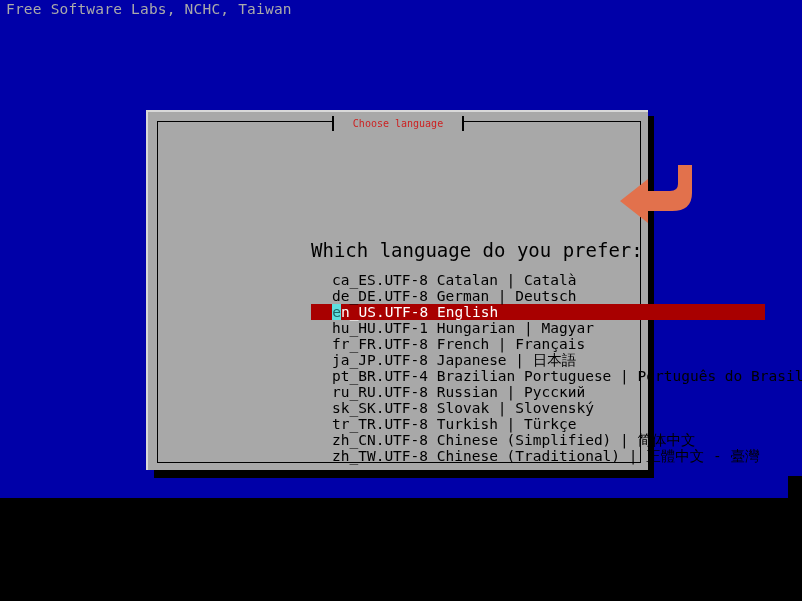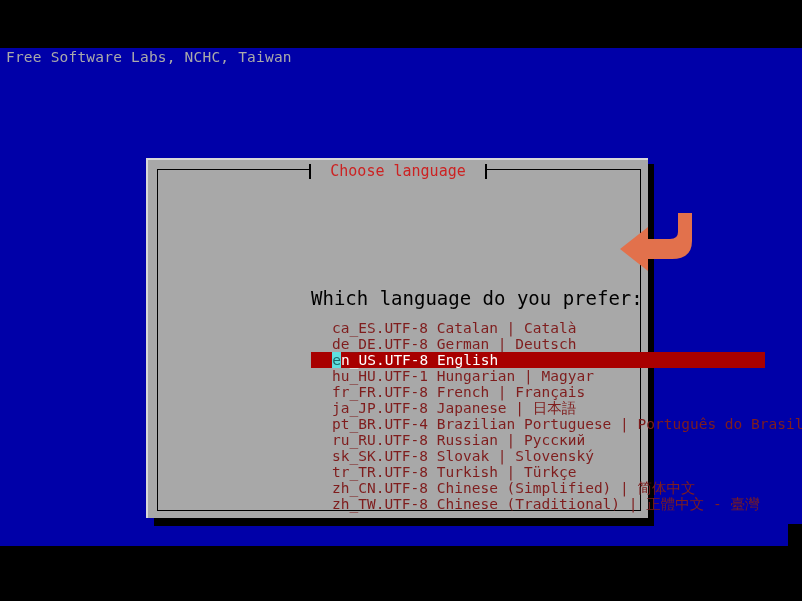--- a/index.html
+++ b/index.html
@@ -16,7 +16,6 @@
     height: 506px;
     background: #0000a8;
     overflow: hidden;
-    margin-top: 48px;
   }
   
   #banner {

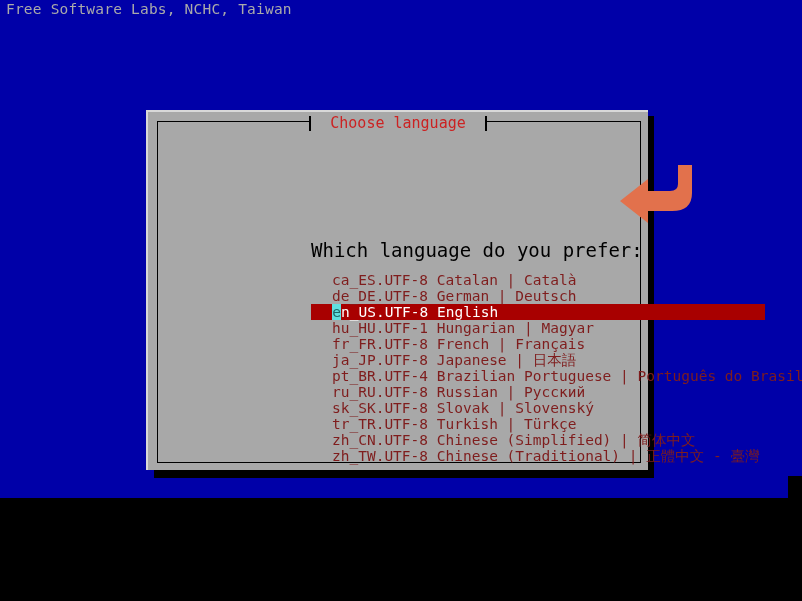--- a/index.html
+++ b/index.html
@@ -77,7 +77,7 @@
     background: #000000;
   }
   #dialog-title {
-    font-size: 15px;
+    font-size: 10px;
     line-height: 15px;
     color: #cc2222;
     background: #a8a8a8;

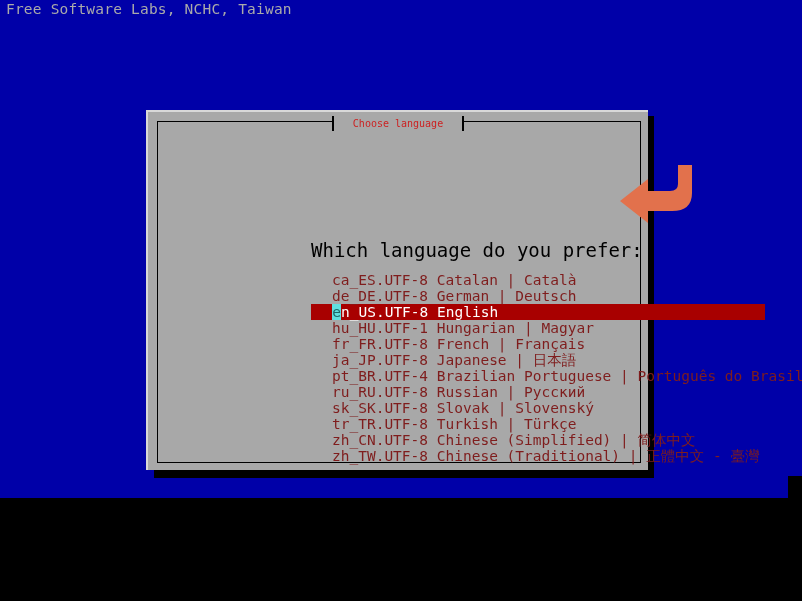--- a/index.html
+++ b/index.html
@@ -105,7 +105,7 @@
     height: 16px;
     line-height: 16px;
     font-size: 14.5px;
-    color: #7f1d1d;
+    color: #000000;
     white-space: pre;
     padding-left: 21px;
     box-sizing: border-box;

